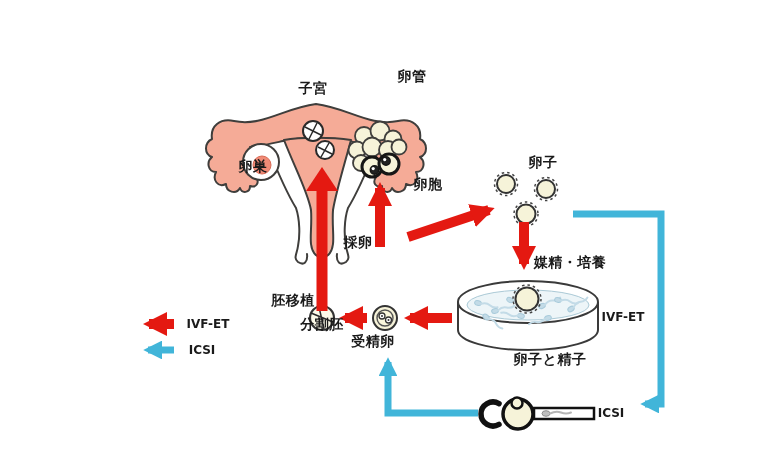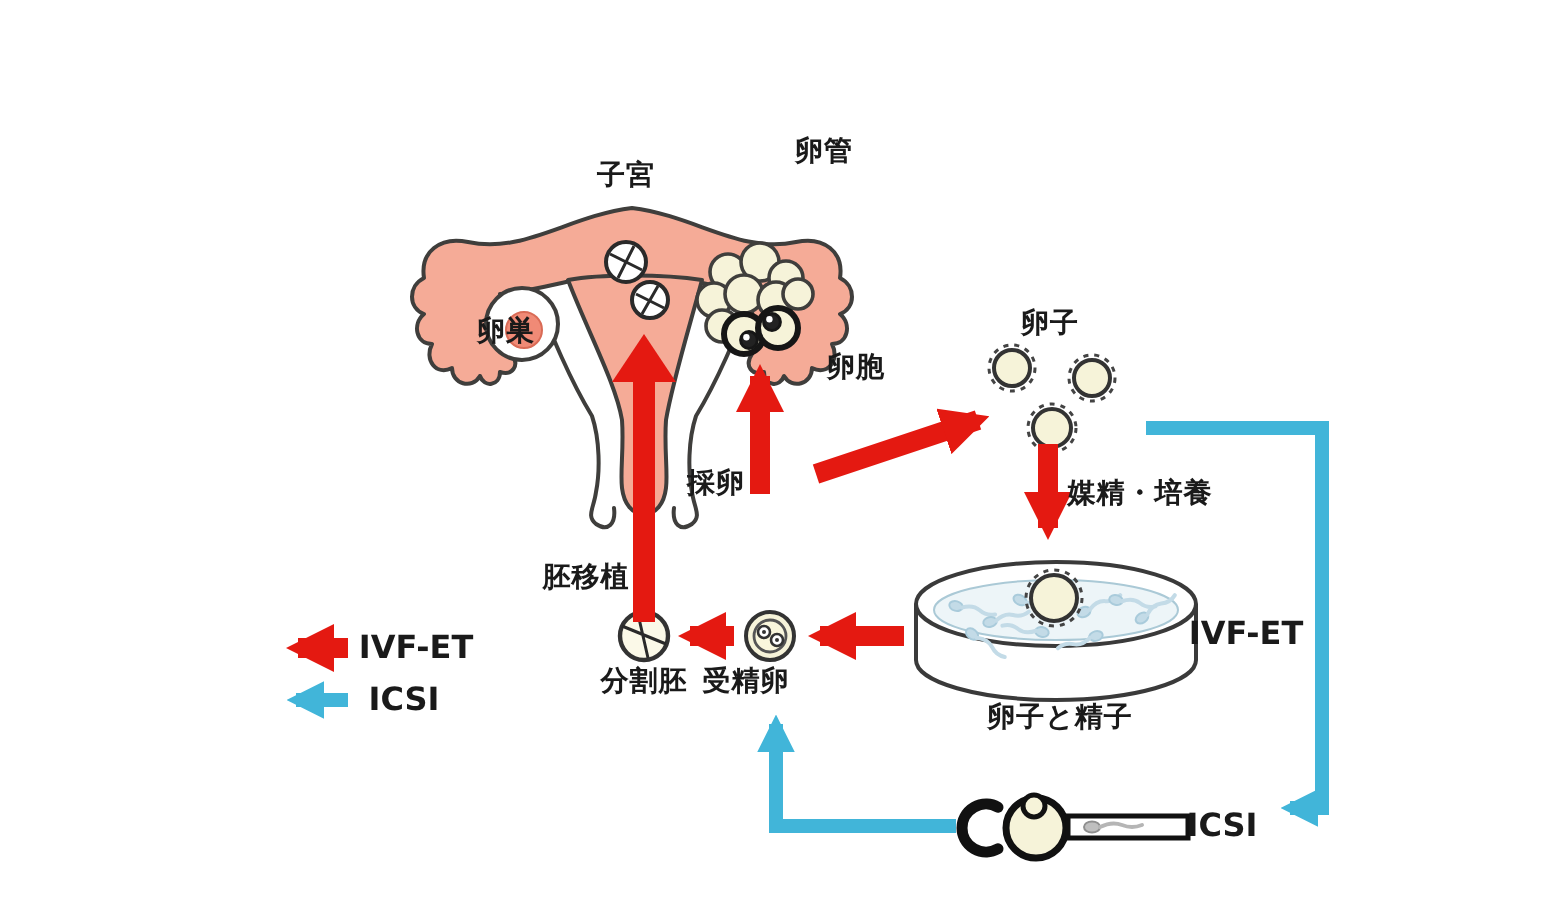--- a/index.html
+++ b/index.html
@@ -234,7 +234,7 @@
   <div class="lbl" style="left:253px;top:166px">卵巣</div>
   <div class="lbl" style="left:428px;top:184px">卵胞</div>
   <div class="lbl" style="left:358px;top:242px">採卵</div>
-  <div class="lbl" style="left:525px;top:162px">卵子</div>
+  <div class="lbl" style="left:543px;top:162px">卵子</div>
   <div class="lbl" style="left:570px;top:247px">媒精・培養</div>
   <div class="lbl" style="left:293px;top:289px">胚移植</div>
   <div class="lbl" style="left:322px;top:341px">分割胚</div>

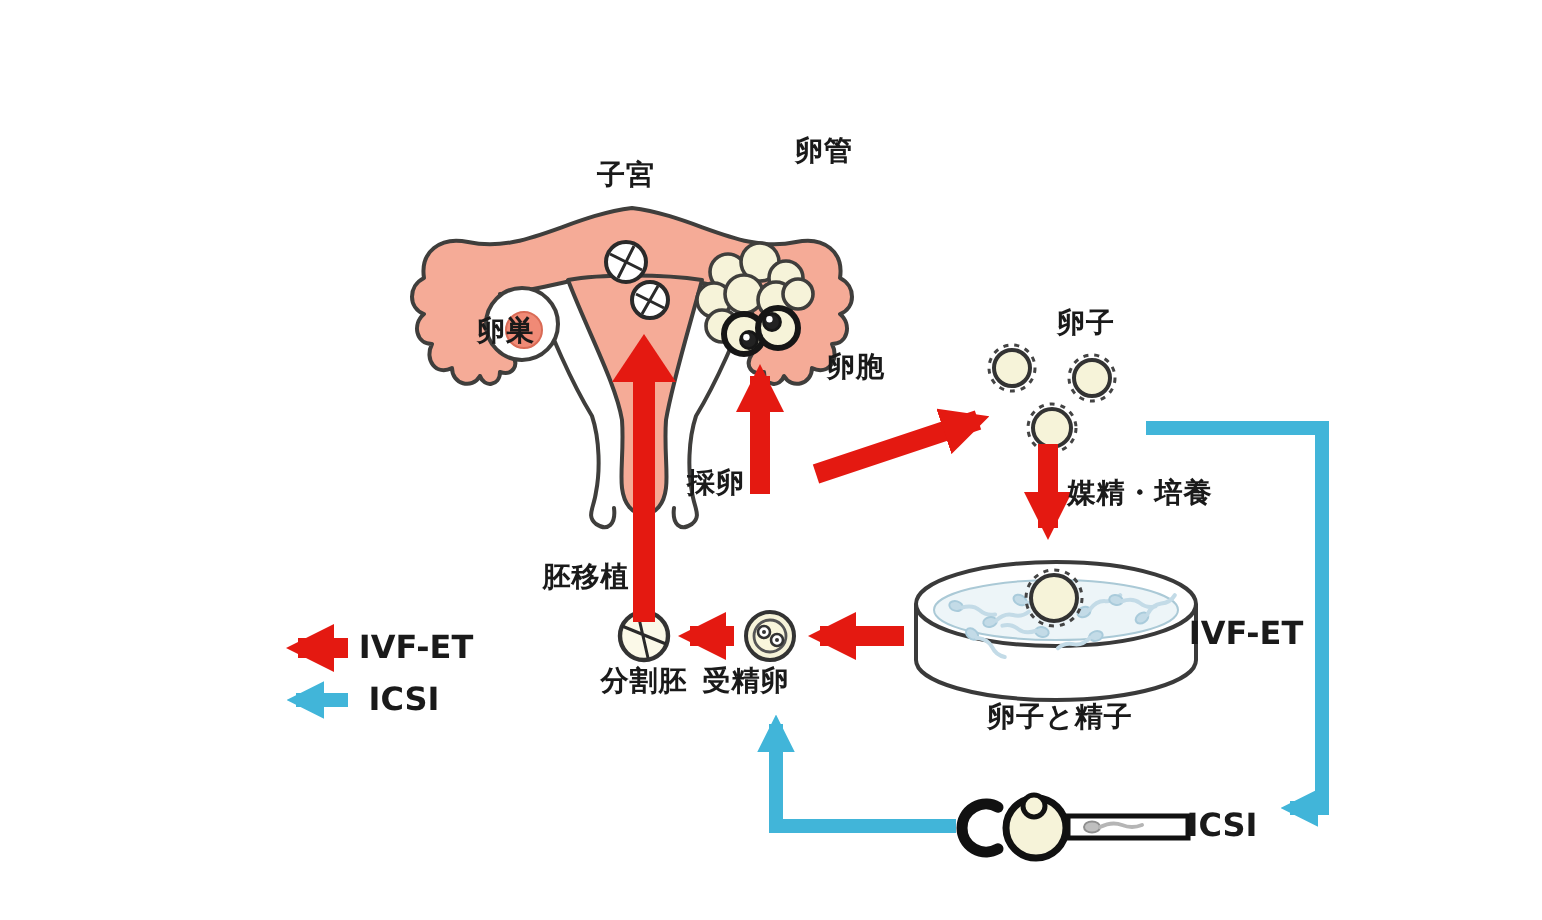--- a/index.html
+++ b/index.html
@@ -235,7 +235,7 @@
   <div class="lbl" style="left:428px;top:184px">卵胞</div>
   <div class="lbl" style="left:358px;top:242px">採卵</div>
   <div class="lbl" style="left:543px;top:162px">卵子</div>
-  <div class="lbl" style="left:570px;top:247px">媒精・培養</div>
+  <div class="lbl" style="left:570px;top:262px">媒精・培養</div>
   <div class="lbl" style="left:293px;top:289px">胚移植</div>
   <div class="lbl" style="left:322px;top:341px">分割胚</div>
   <div class="lbl" style="left:373px;top:341px">受精卵</div>

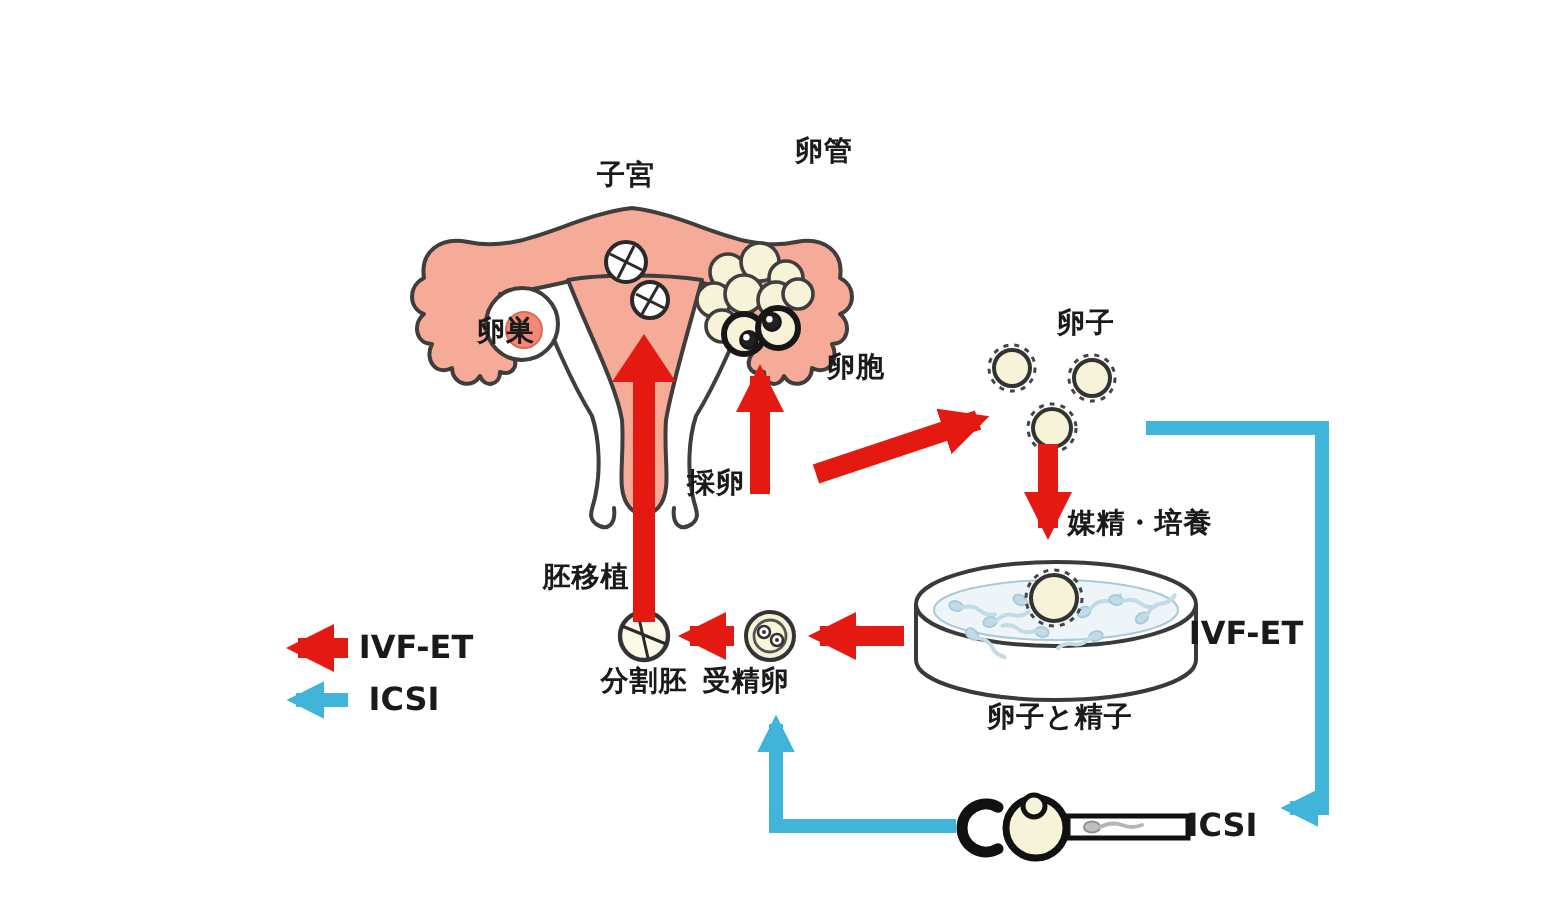--- a/index.html
+++ b/index.html
@@ -236,7 +236,7 @@
   <div class="lbl" style="left:358px;top:242px">採卵</div>
   <div class="lbl" style="left:543px;top:162px">卵子</div>
   <div class="lbl" style="left:570px;top:262px">媒精・培養</div>
-  <div class="lbl" style="left:293px;top:289px">胚移植</div>
+  <div class="lbl" style="left:293px;top:300px">胚移植</div>
   <div class="lbl" style="left:322px;top:341px">分割胚</div>
   <div class="lbl" style="left:373px;top:341px">受精卵</div>
   <div class="lbl" style="left:530px;top:359px">卵子と精子</div>

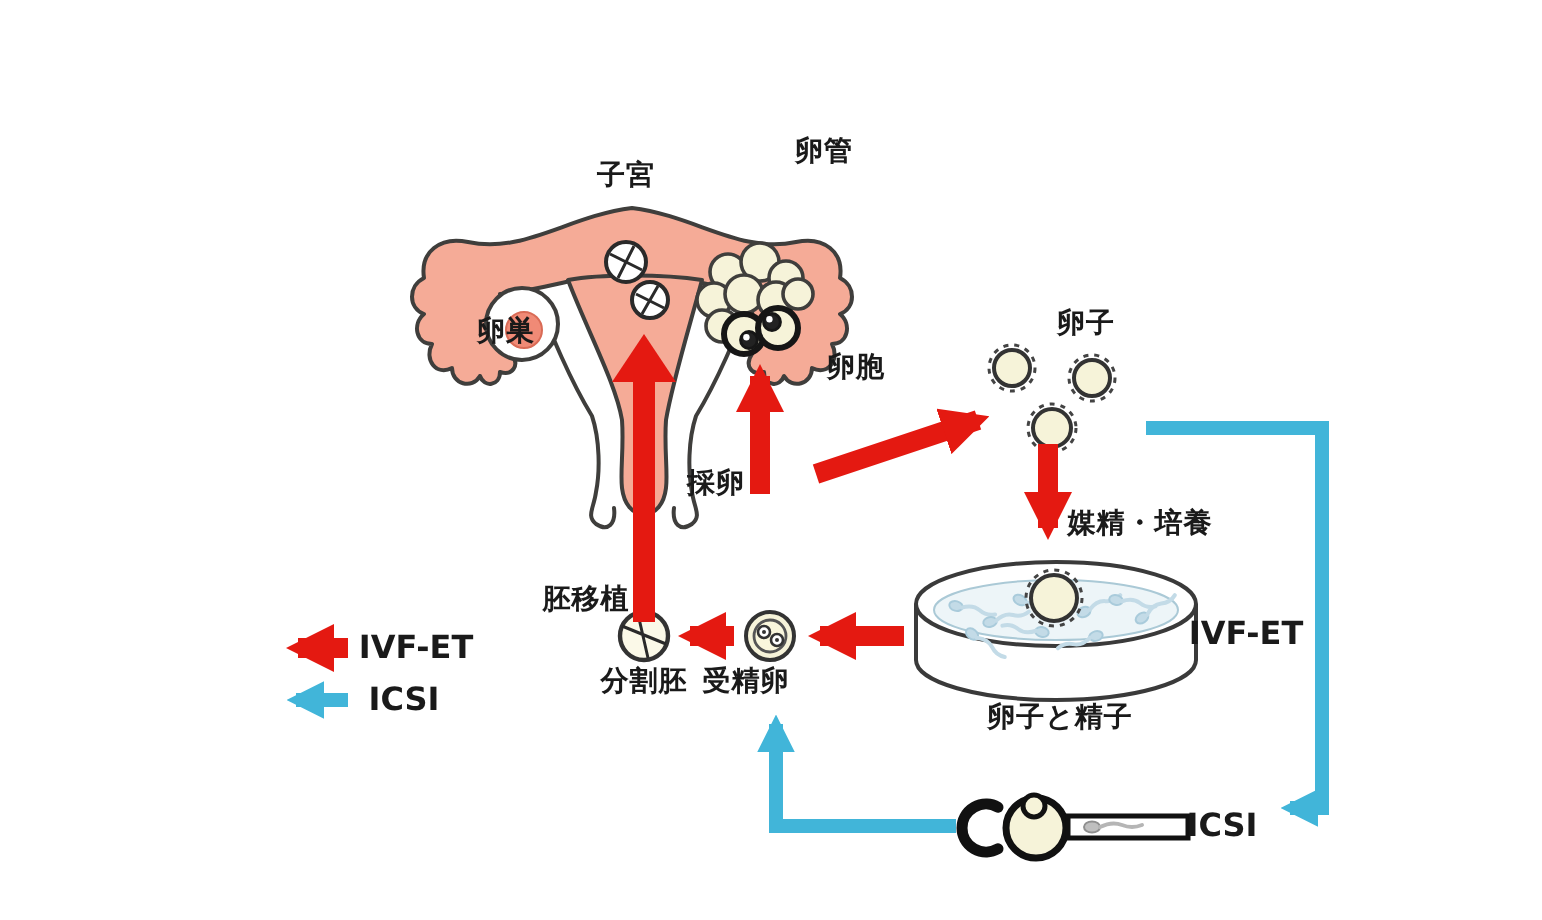--- a/index.html
+++ b/index.html
@@ -17,7 +17,7 @@
     font-weight:bold; font-size:14px; color:var(--ink); white-space:nowrap;
     letter-spacing:0.5px; line-height:1;
   }
-  .lbl.en{font-size:16px; letter-spacing:0;}
+  .lbl.en{font-size:12px; letter-spacing:0;}
   
   .pink{fill:var(--pink); stroke:var(--outline); stroke-width:2; stroke-linejoin:round;}
   .wallline{fill:none; stroke:var(--outline); stroke-width:2; stroke-linecap:round;}

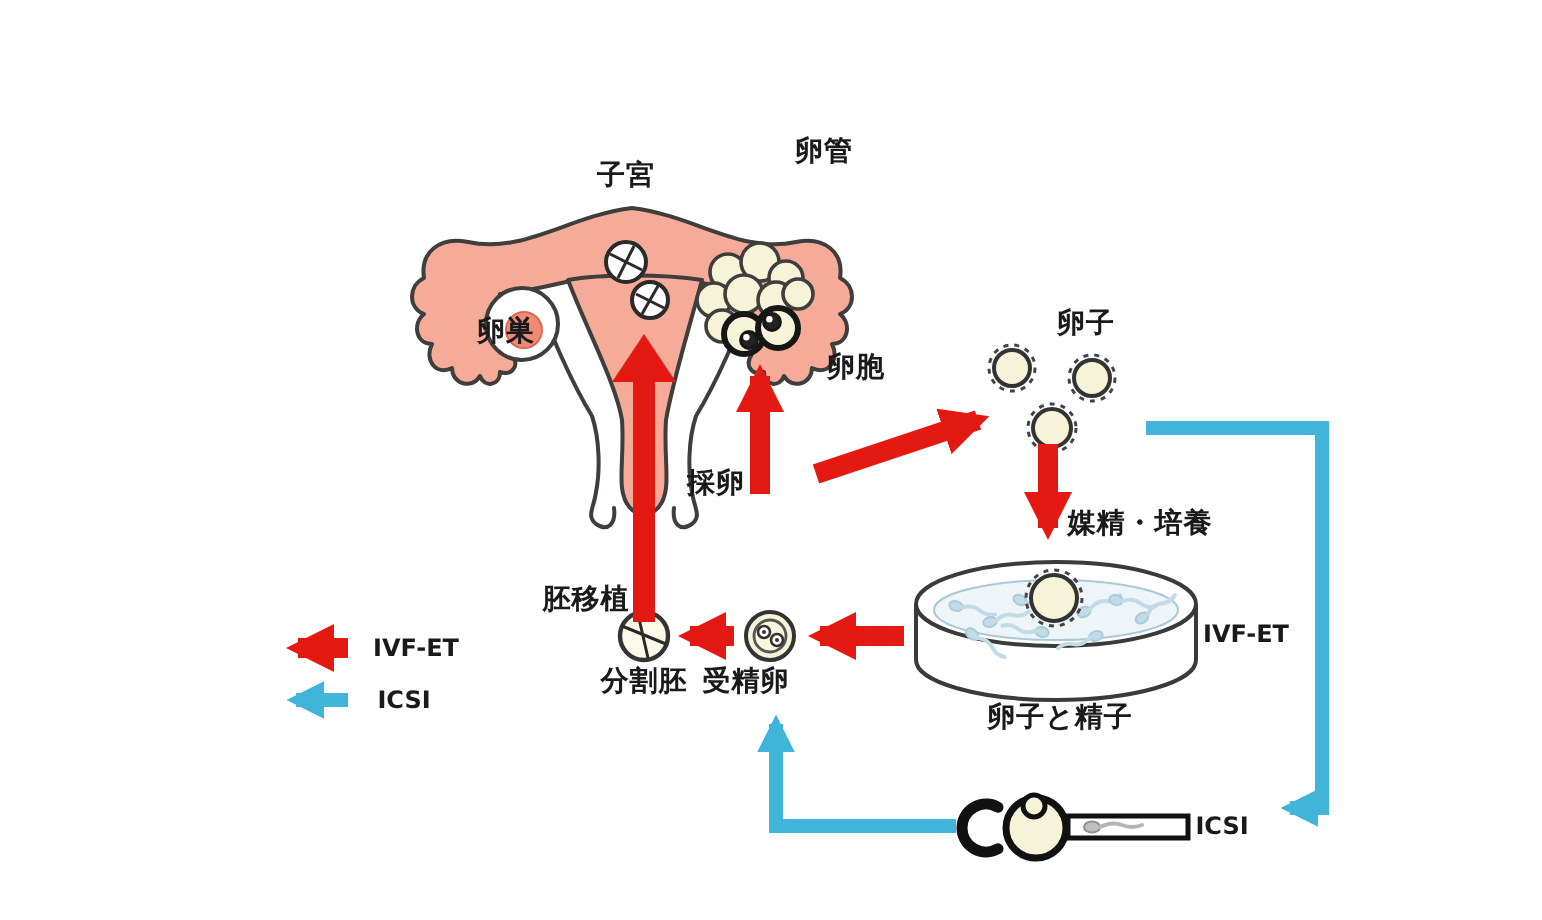--- a/index.html
+++ b/index.html
@@ -237,7 +237,7 @@
   <div class="lbl" style="left:543px;top:162px">卵子</div>
   <div class="lbl" style="left:570px;top:262px">媒精・培養</div>
   <div class="lbl" style="left:293px;top:300px">胚移植</div>
-  <div class="lbl" style="left:322px;top:341px">分割胚</div>
+  <div class="lbl" style="left:322px;top:324px">分割胚</div>
   <div class="lbl" style="left:373px;top:341px">受精卵</div>
   <div class="lbl" style="left:530px;top:359px">卵子と精子</div>
   <div class="lbl en" style="left:623px;top:317px">IVF-ET</div>

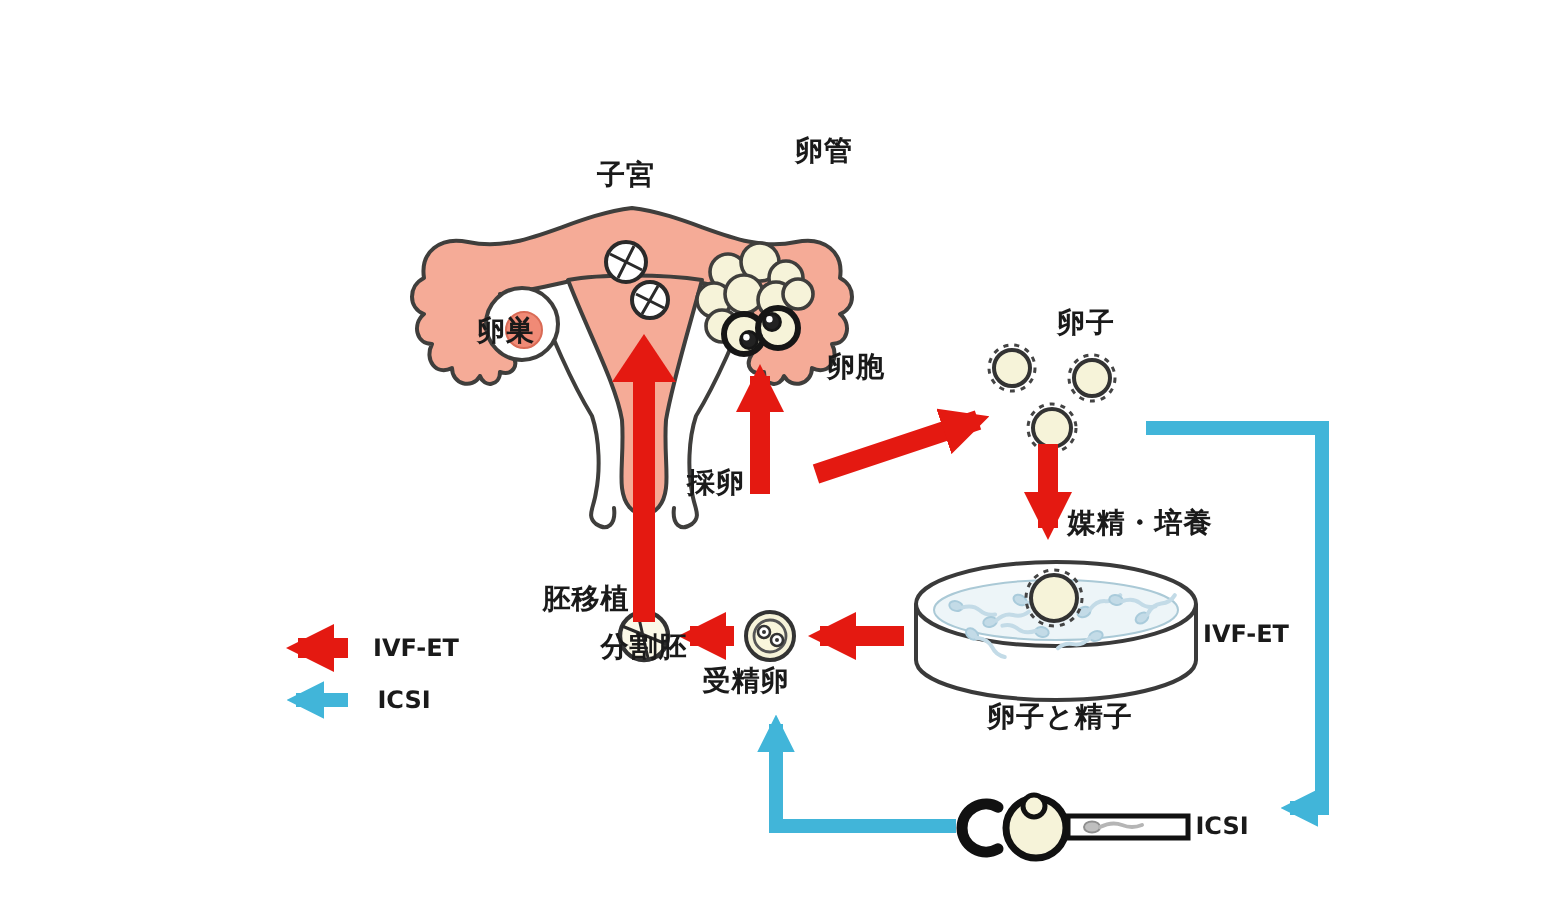--- a/index.html
+++ b/index.html
@@ -239,7 +239,7 @@
   <div class="lbl" style="left:293px;top:300px">胚移植</div>
   <div class="lbl" style="left:322px;top:324px">分割胚</div>
   <div class="lbl" style="left:373px;top:341px">受精卵</div>
-  <div class="lbl" style="left:530px;top:359px">卵子と精子</div>
+  <div class="lbl" style="left:550px;top:359px">卵子と精子</div>
   <div class="lbl en" style="left:623px;top:317px">IVF-ET</div>
   <div class="lbl en" style="left:611px;top:413px">ICSI</div>
   <div class="lbl en" style="left:208px;top:324px">IVF-ET</div>

